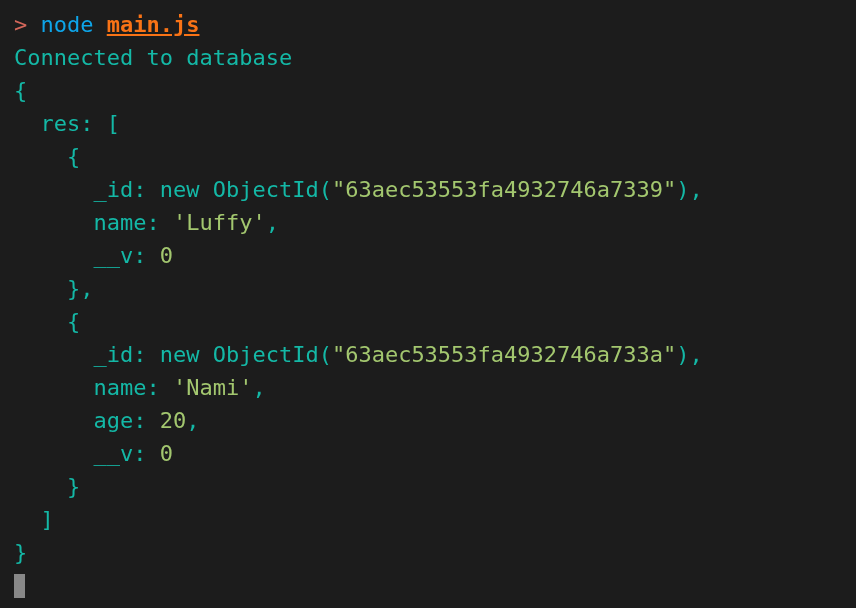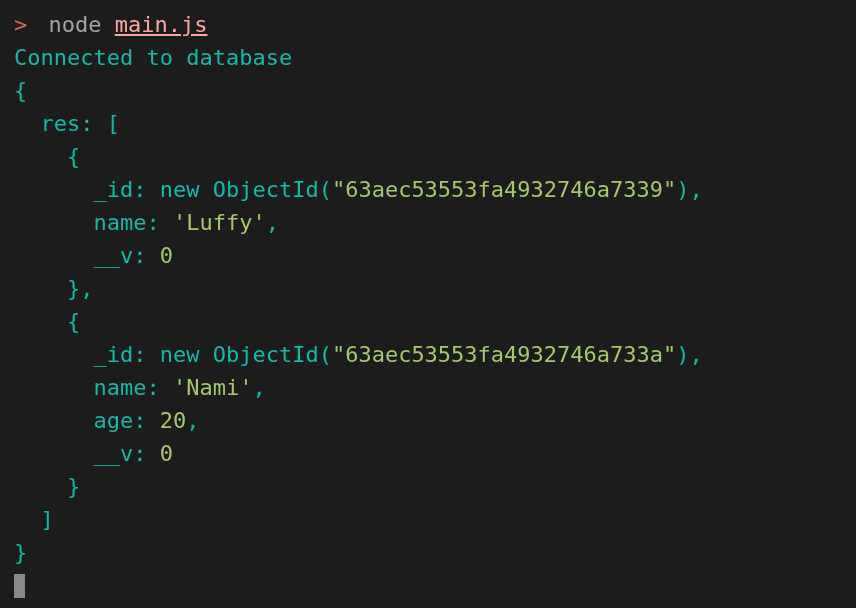--- a/index.html
+++ b/index.html
@@ -25,8 +25,7 @@
       color: #d4665a;
     }
     .command-node {
-      color: #a3a3a3;
-      margin-left: 8px;
+      color: #0ea5e9;
     }
     .command-file {
       color: #fca5a5;

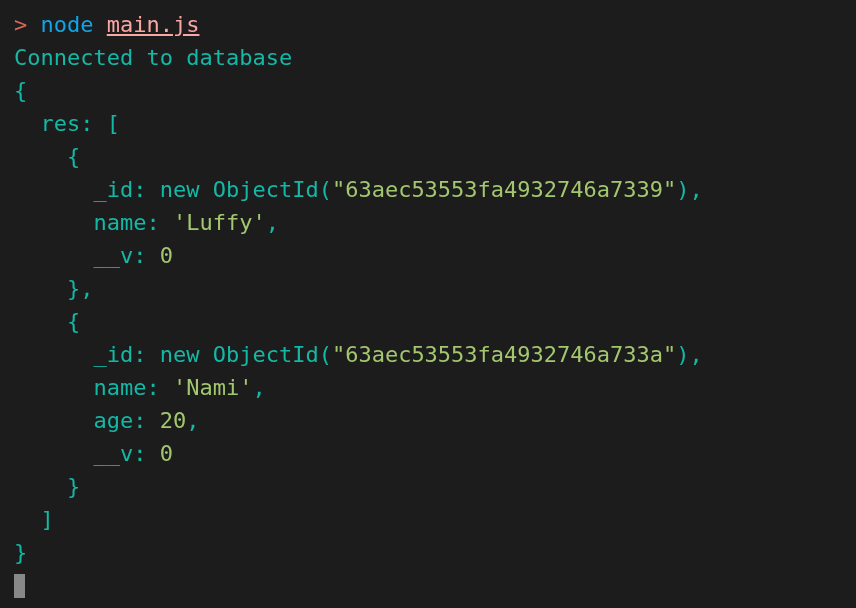--- a/index.html
+++ b/index.html
@@ -28,8 +28,9 @@
       color: #0ea5e9;
     }
     .command-file {
-      color: #fca5a5;
+      color: #f97316;
       text-decoration: underline;
+      font-weight: bold;
     }
     .white {
       color: #14b8a6;

